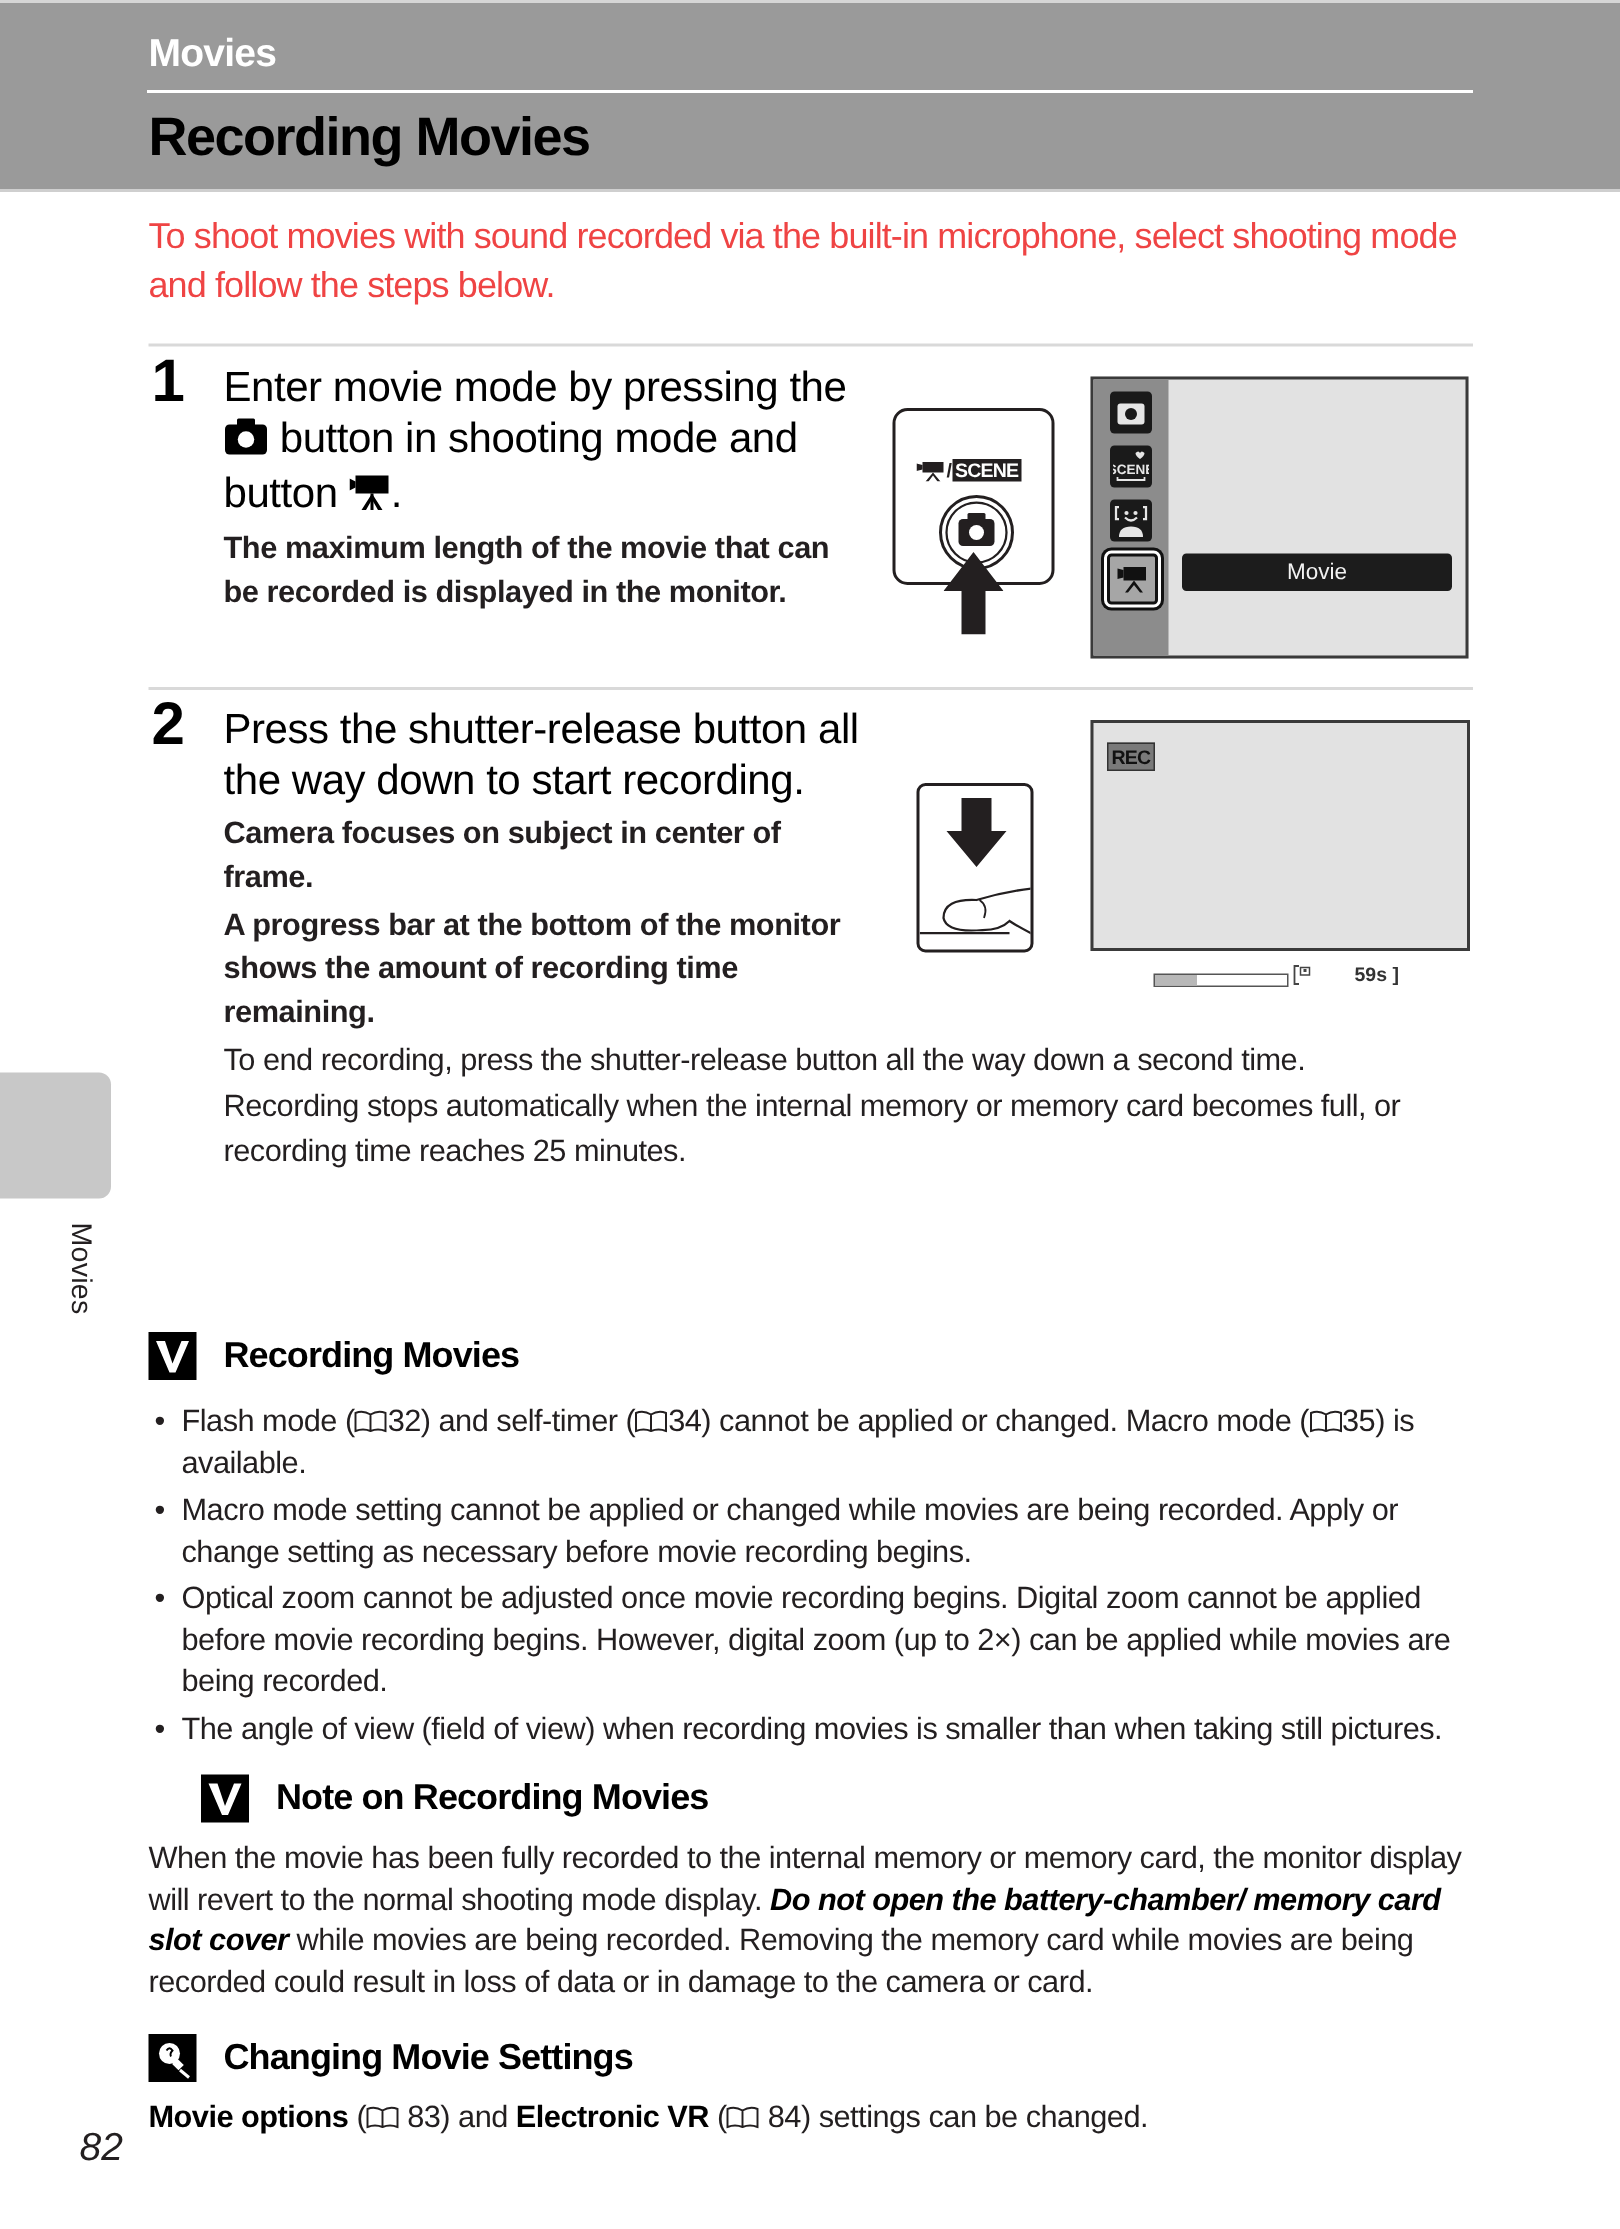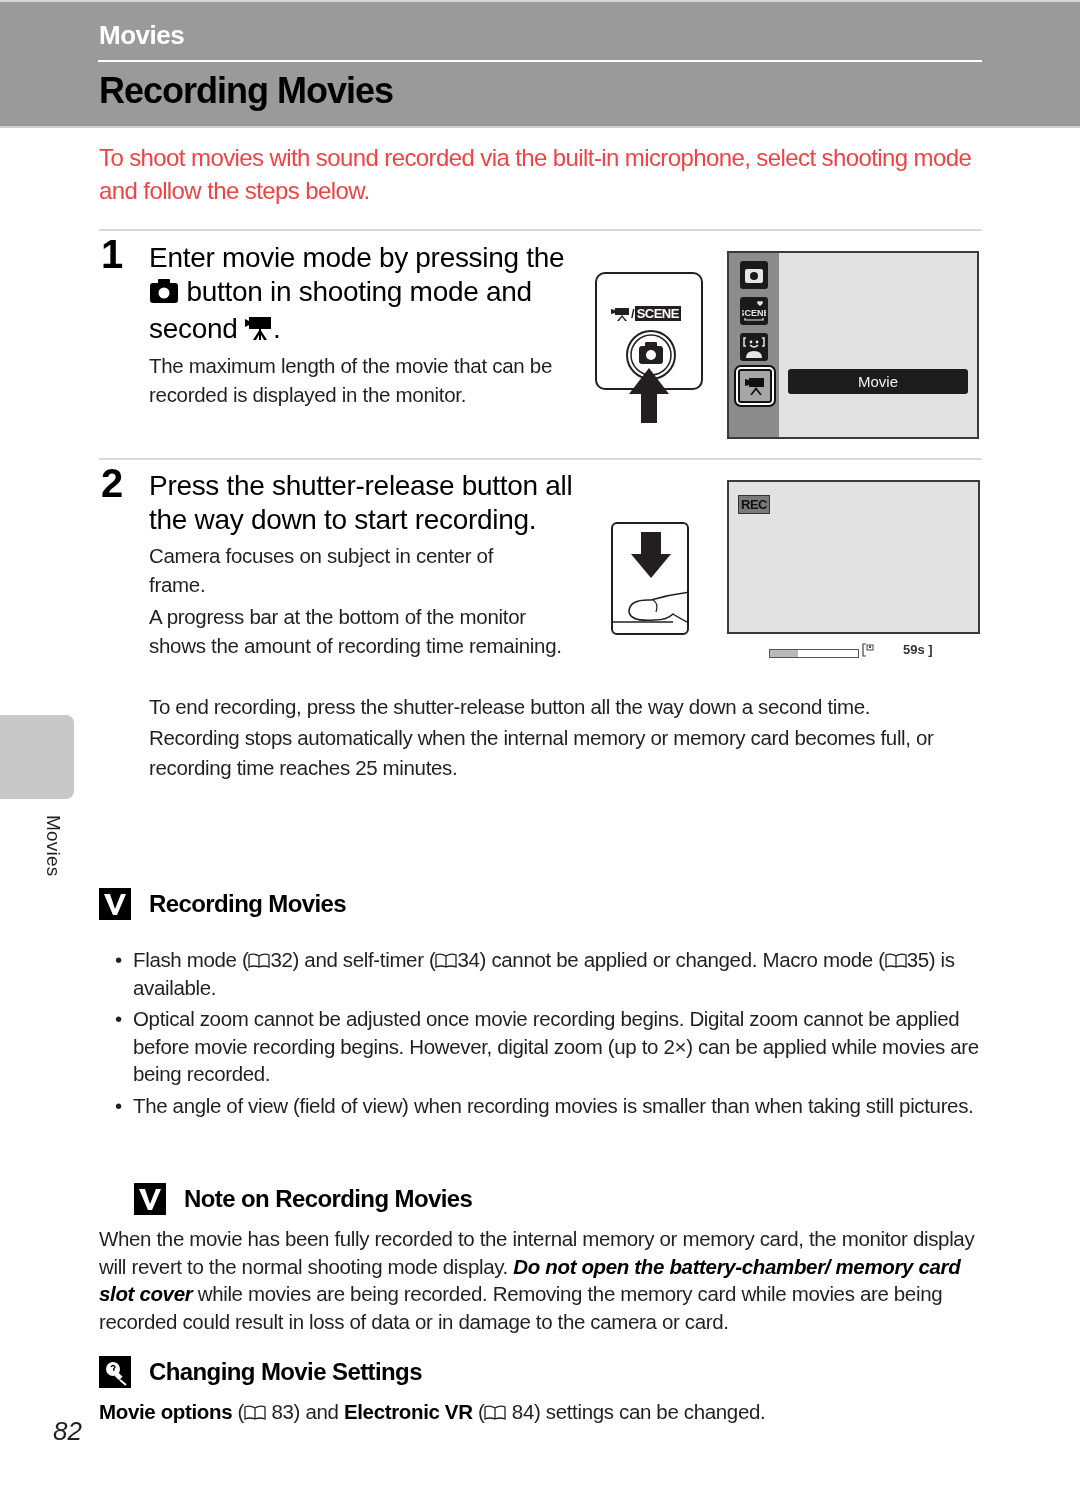--- a/index.html
+++ b/index.html
@@ -93,7 +93,7 @@
       </svg>
   </span>
   <span>button in shooting mode and</span><br>
-  <span>second</span>
+  <span>button</span>
   <span class="inline-icon">
     <svg width="28" height="26" viewBox="0 0 28 26">
         <rect x="4" y="2" width="22" height="12" fill="#000"></rect>

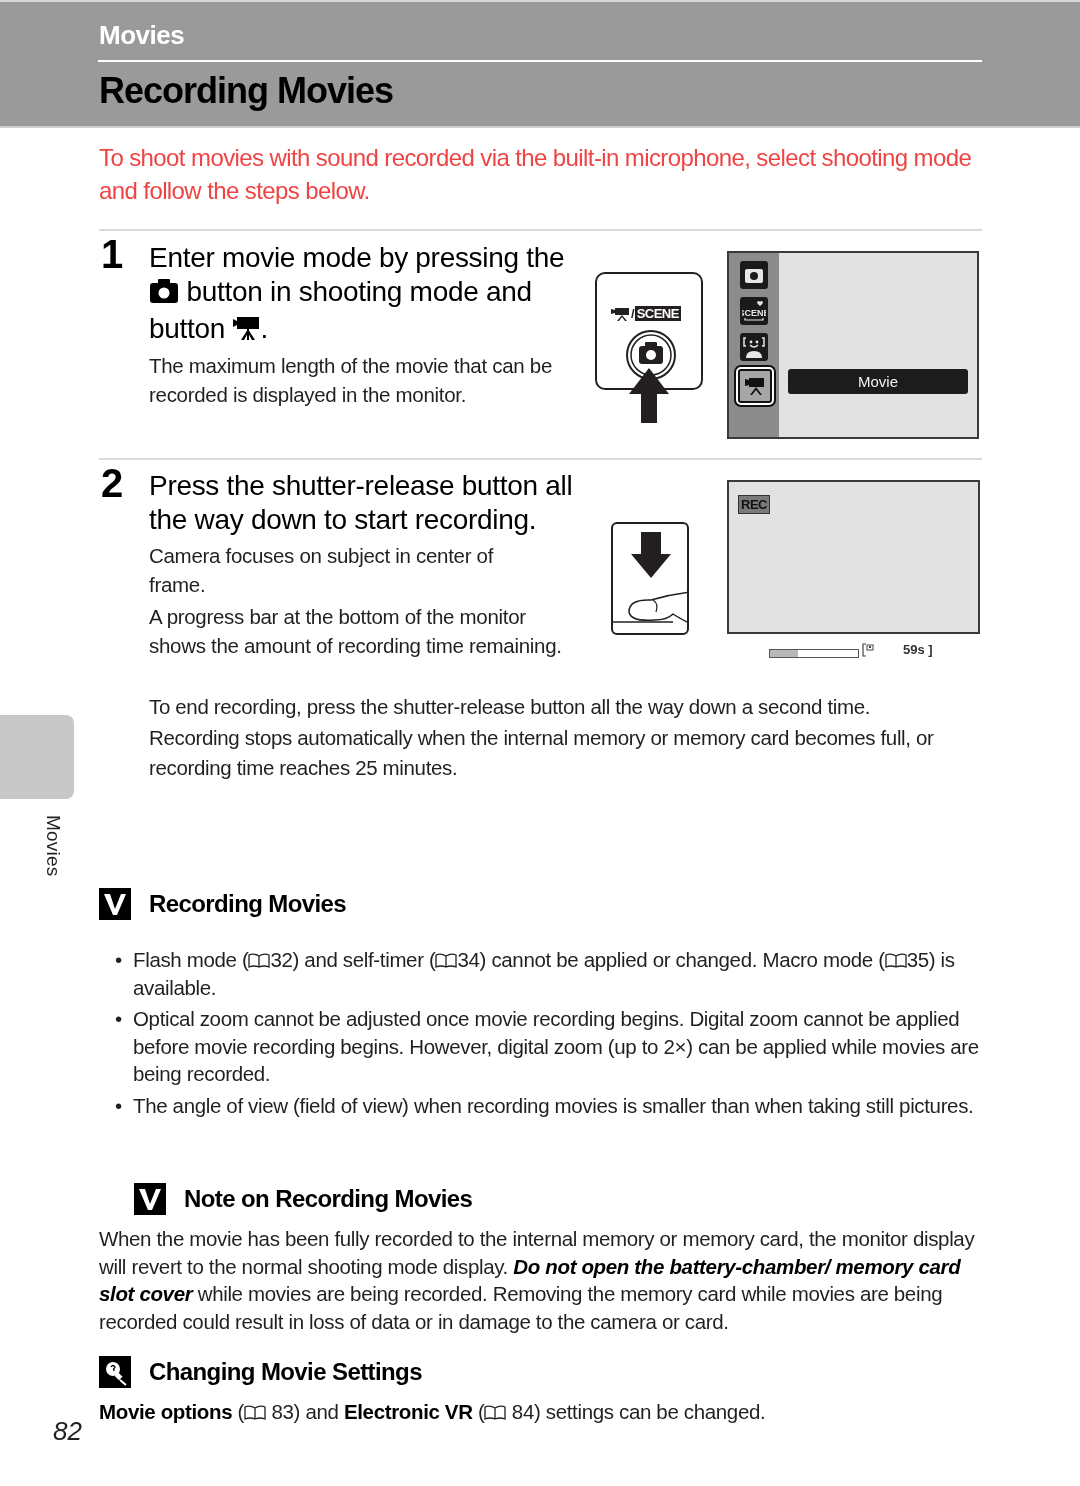--- a/index.html
+++ b/index.html
@@ -17,7 +17,7 @@
 
   .step-num { position:absolute; font-size:40px; font-weight:bold; color:#000; }
   .step-head { position:absolute; left:149px; font-size:28px; line-height:34px; color:#000; letter-spacing:-0.3px; }
-  .step-body { position:absolute; left:149px; font-size:20.5px; line-height:29px; color:#231f20; letter-spacing:-0.3px; }
+  .step-body { position:absolute; left:149px; font-size:20.5px; line-height:29px; color:#231f20; letter-spacing:-0.3px;font-weight:bold; }
 
   .inline-icon { display:inline-block; vertical-align:-3px; }
 

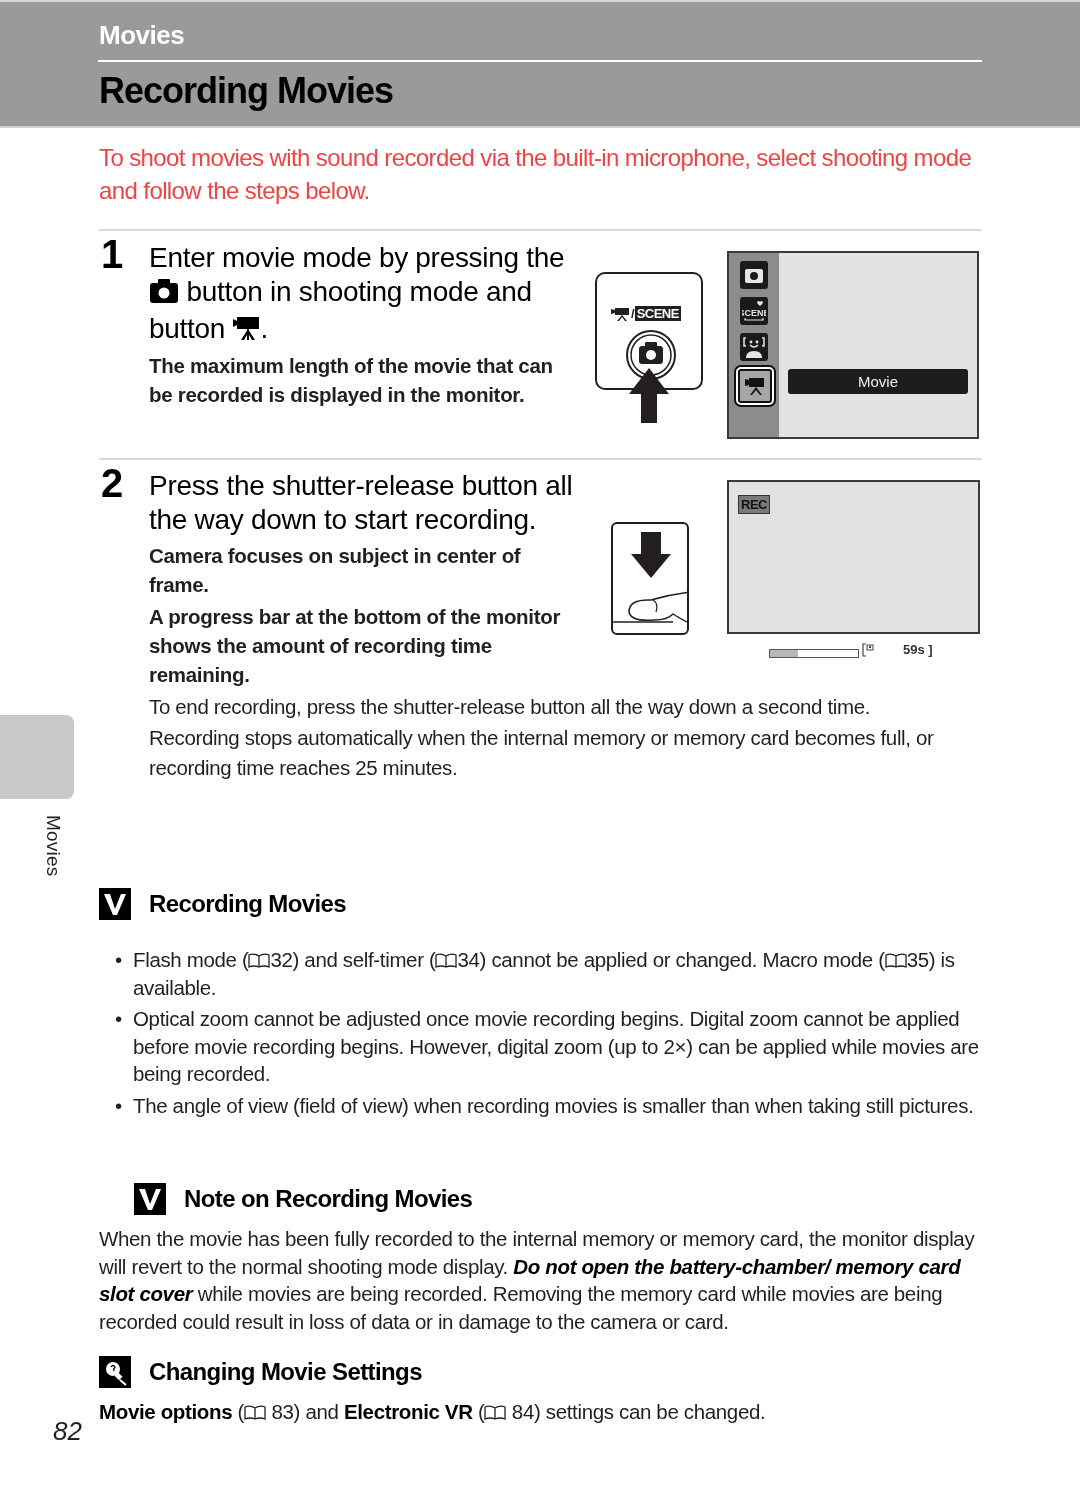--- a/index.html
+++ b/index.html
@@ -54,7 +54,7 @@
   .note-head { position:absolute; left:99px; font-size:24px; font-weight:bold; color:#000; letter-spacing:-0.6px; display:flex; align-items:center; }
   .check-icon { width:32px; height:32px; background:#000; display:inline-flex; align-items:center; justify-content:center; margin-right:18px; }
 
-  .bullets { position:absolute; left:99px; top:930px; width:890px; margin:16px; padding:0; list-style:none; }
+  .bullets { position:absolute; left:99px; top:930px; width:890px; margin:4px; padding:0; list-style:none; }
   .bullets li { position:relative; padding-left:18px; font-size:20.5px; line-height:27.5px; color:#231f20; margin-bottom:4px; letter-spacing:-0.35px; }
   .bullets li::before { content:"•"; position:absolute; left:0; top:0; }
 

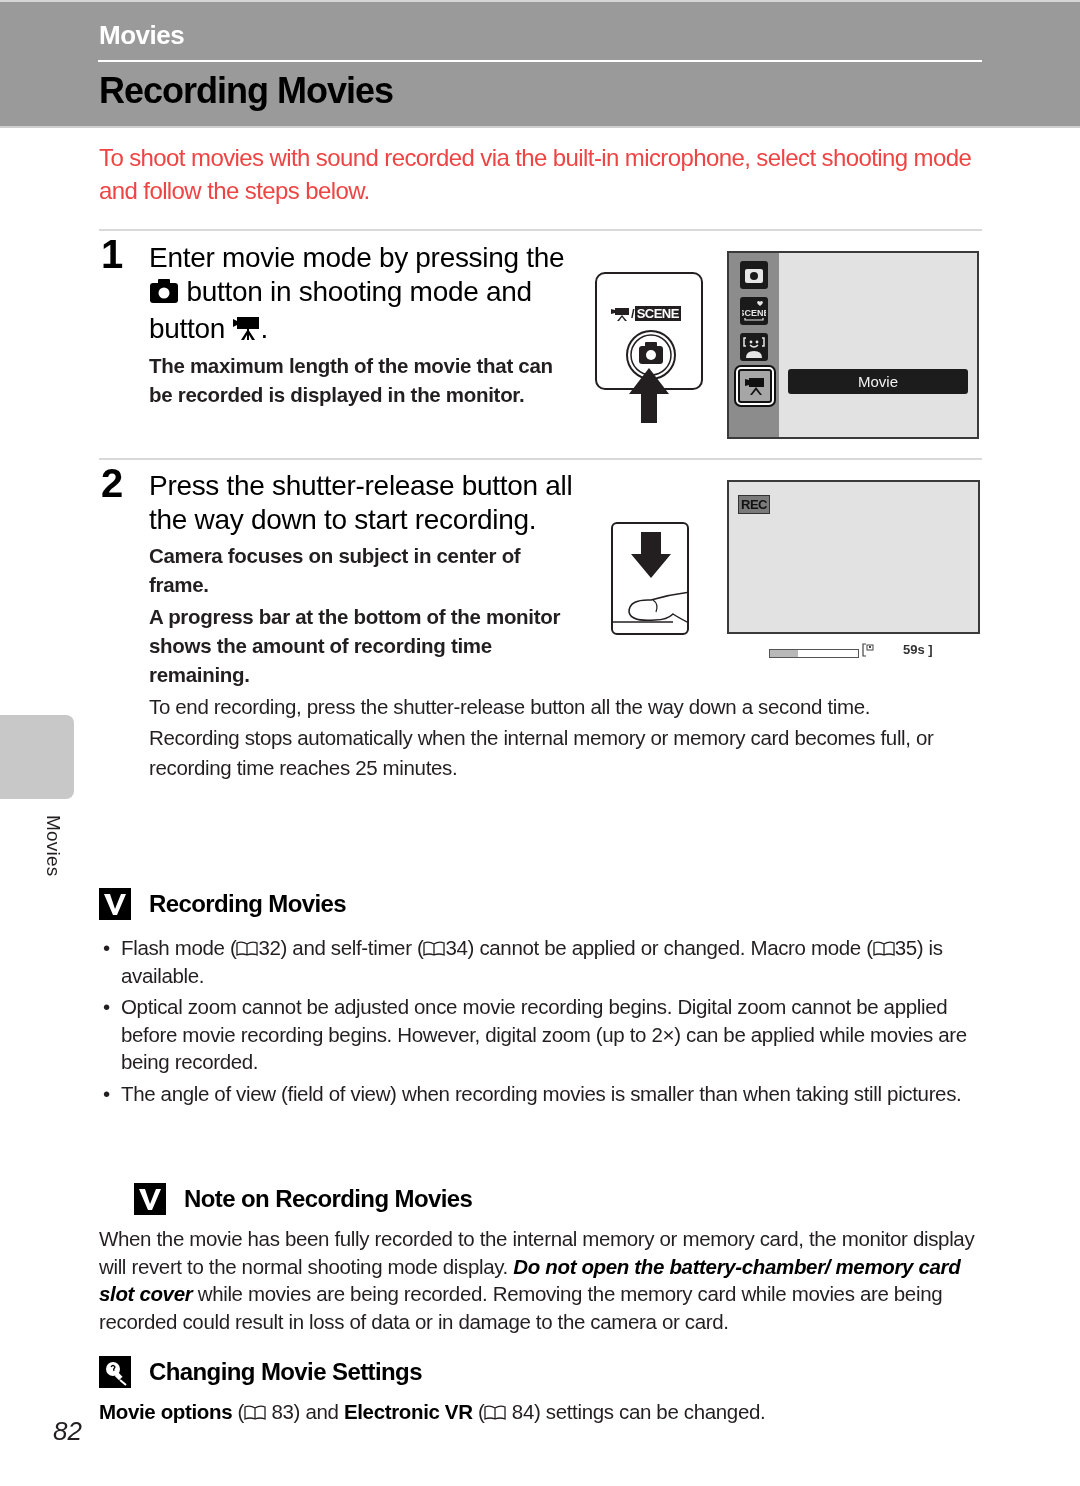--- a/index.html
+++ b/index.html
@@ -218,6 +218,7 @@
           <path d="M1 2 q5-2 10 1 q5-3 10-1 v12 q-5-2-10 0 q-5-2-10 0z M11 3 v11" fill="none" stroke="#231f20" stroke-width="1.3"></path>
         </svg></span><span>35) is available.</span>
   </li>
+  <li><span>Macro mode setting cannot be applied or changed while movies are being recorded. Apply or change setting as necessary before movie recording begins.</span></li>
   <li><span>Optical zoom cannot be adjusted once movie recording begins. Digital zoom cannot be applied before movie recording begins. However, digital zoom (up to 2×) can be applied while movies are being recorded.</span></li>
   <li><span>The angle of view (field of view) when recording movies is smaller than when taking still pictures.</span></li>
 </ul>

